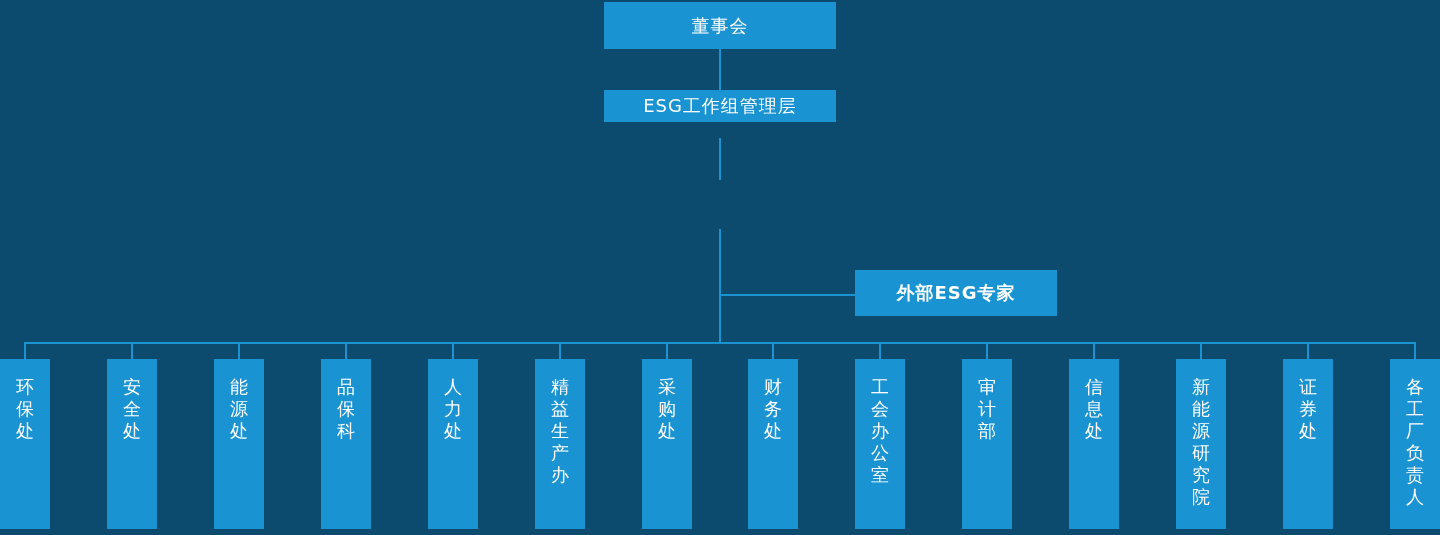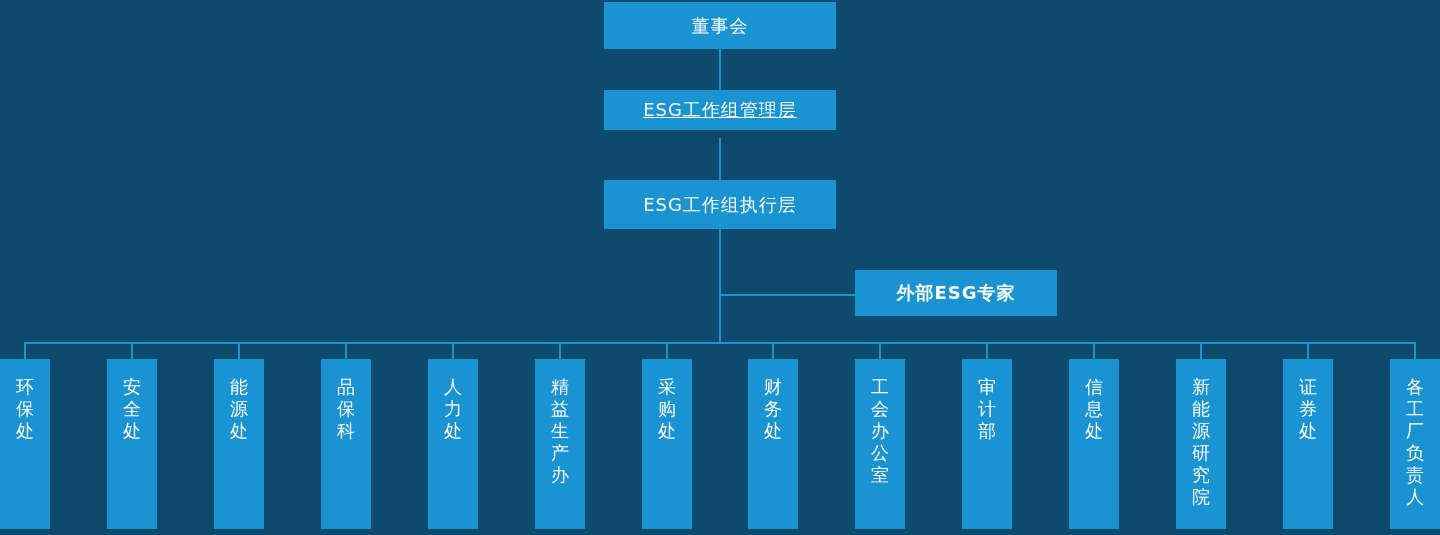--- a/index.html
+++ b/index.html
@@ -51,7 +51,7 @@
 
   <div class="node top-node" style="top:2px;height:47px;">董事会</div>
 
-  <div class="node top-node" style="top:90px;height:40px;text-decoration:underline;">ESG工作组管理层</div>
+  <div class="node top-node" style="top:90px;height:32px;">ESG工作组管理层</div>
 
   <div class="node top-node" style="top:180px;height:49px;">ESG工作组执行层</div>
 

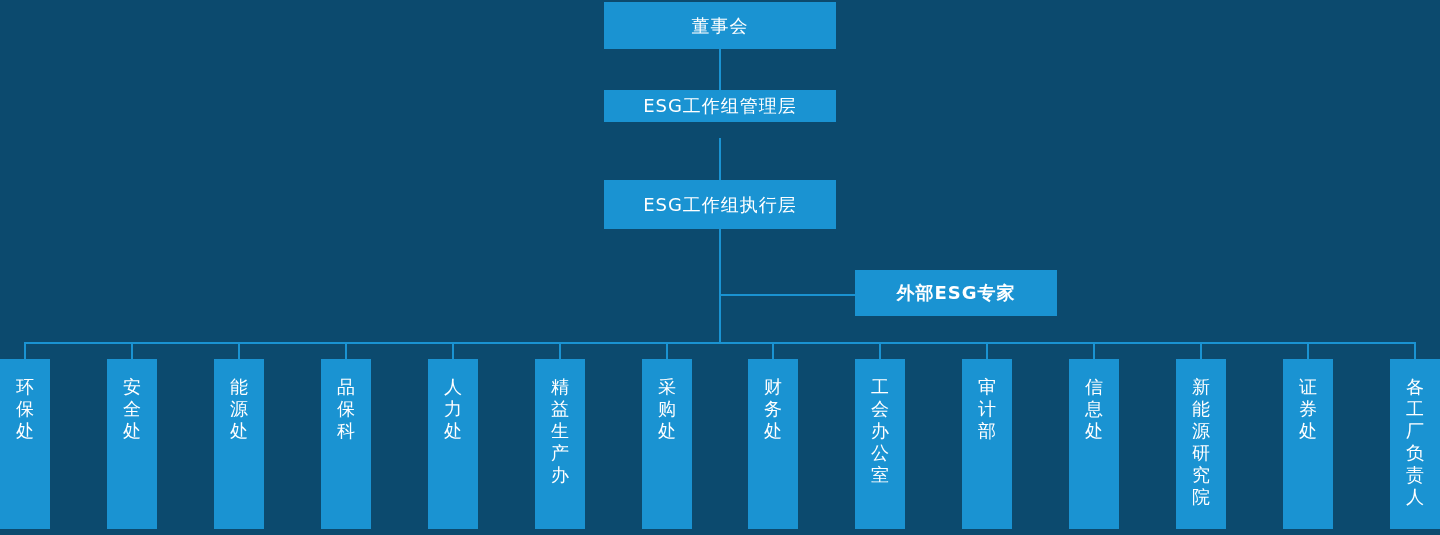--- a/index.html
+++ b/index.html
@@ -53,7 +53,6 @@
 
   <div class="node top-node" style="top:90px;height:32px;">ESG工作组管理层</div>
 
-  <div class="node top-node" style="top:180px;height:49px;">ESG工作组执行层</div>
 
   <div class="node expert-node">外部ESG专家</div>
 

